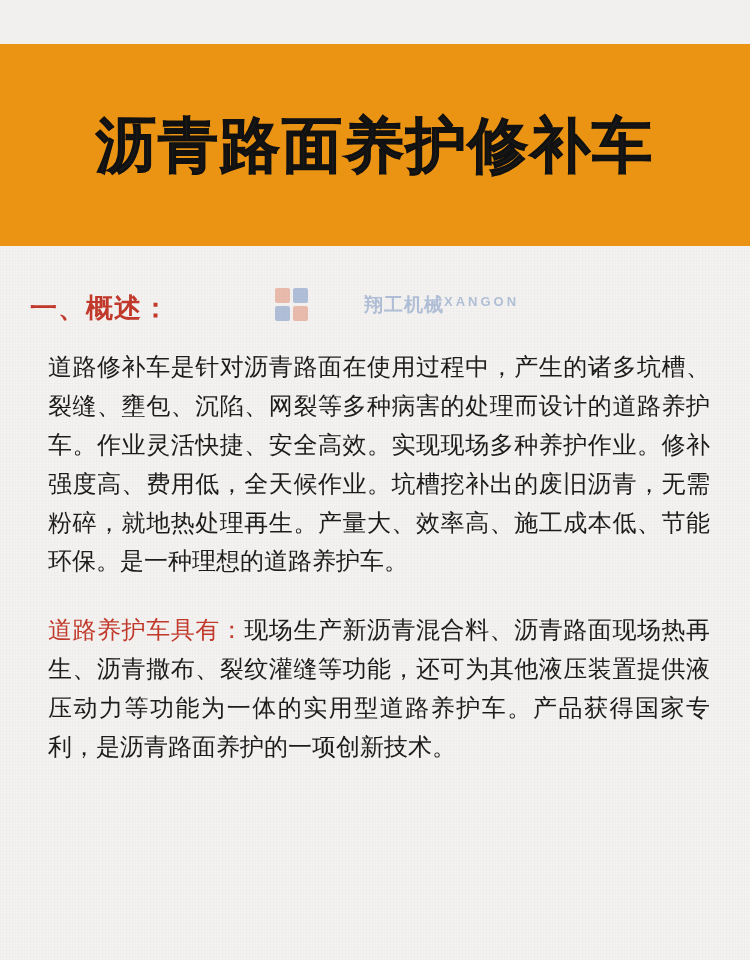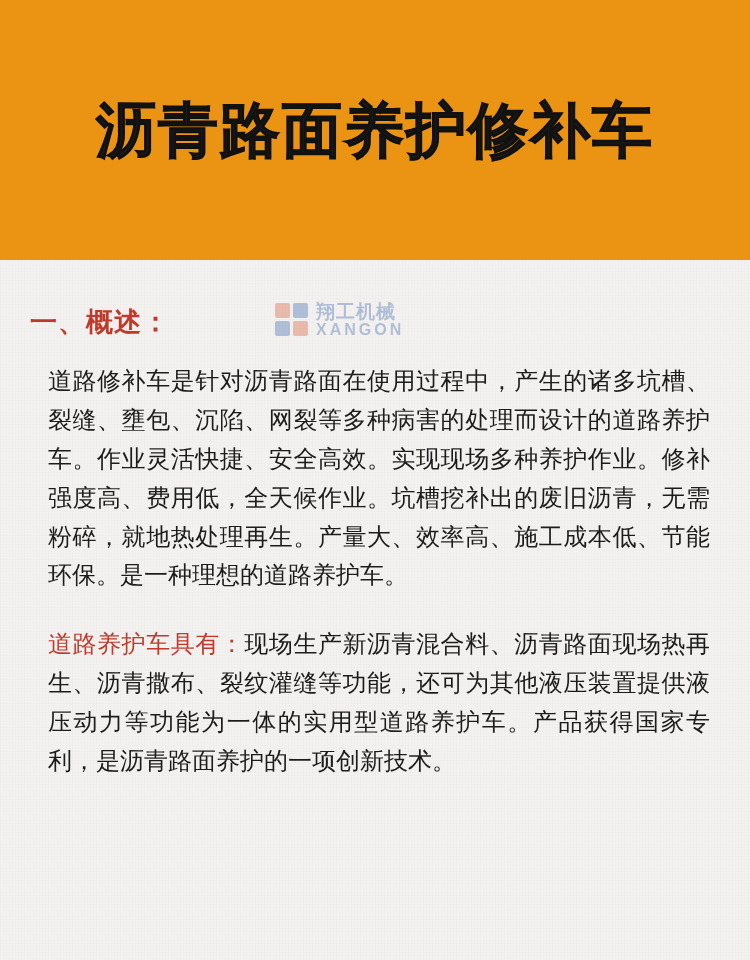--- a/index.html
+++ b/index.html
@@ -24,13 +24,14 @@
   .banner {
     position: relative;
     width: 100%;
-    height: 260px;
+    height: 202px;
     background: #eb9313;
     box-sizing: border-box;
     display: flex;
     flex-direction: column;
     align-items: center;
     justify-content: center;
+    margin-top: 44px;
   }
   .banner-title {
     font-family: "DejaVu Sans", sans-serif;

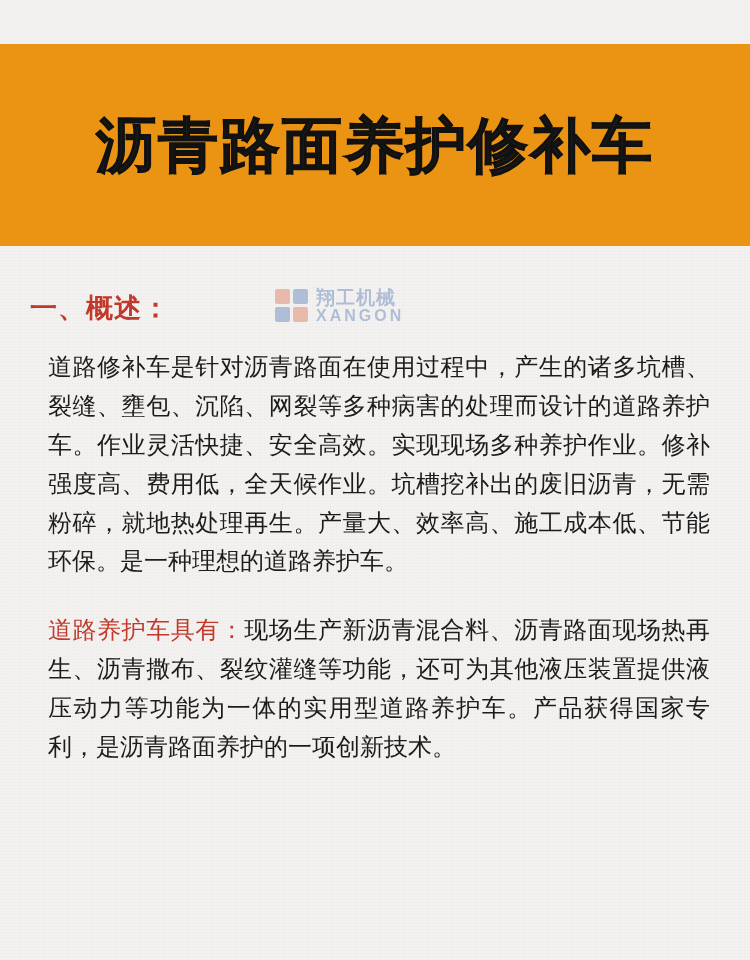--- a/index.html
+++ b/index.html
@@ -109,8 +109,9 @@
   .wm-mark .sq4 { left: 18px; top: 18px; background: #d2522c; }
   .wm-text {
     display: flex;
-    flex-direction: column;
+    flex-direction: row;
     line-height: 1.05;
+    margin-left: 48px;
   }
   .wm-cn {
     font-family: "DejaVu Sans", sans-serif;

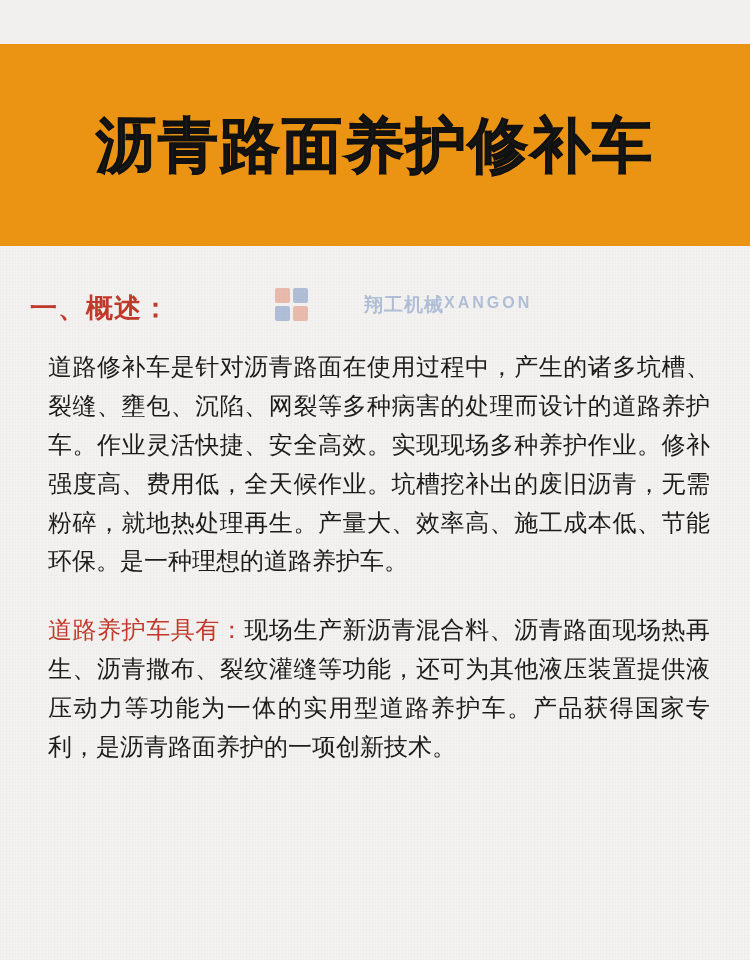--- a/index.html
+++ b/index.html
@@ -123,7 +123,7 @@
   .wm-en {
     font-family: "Liberation Sans", sans-serif;
     font-weight: bold;
-    font-size: 16px;
+    font-size: 13px;
     color: #2f5fa8;
     letter-spacing: 3px;
   }

